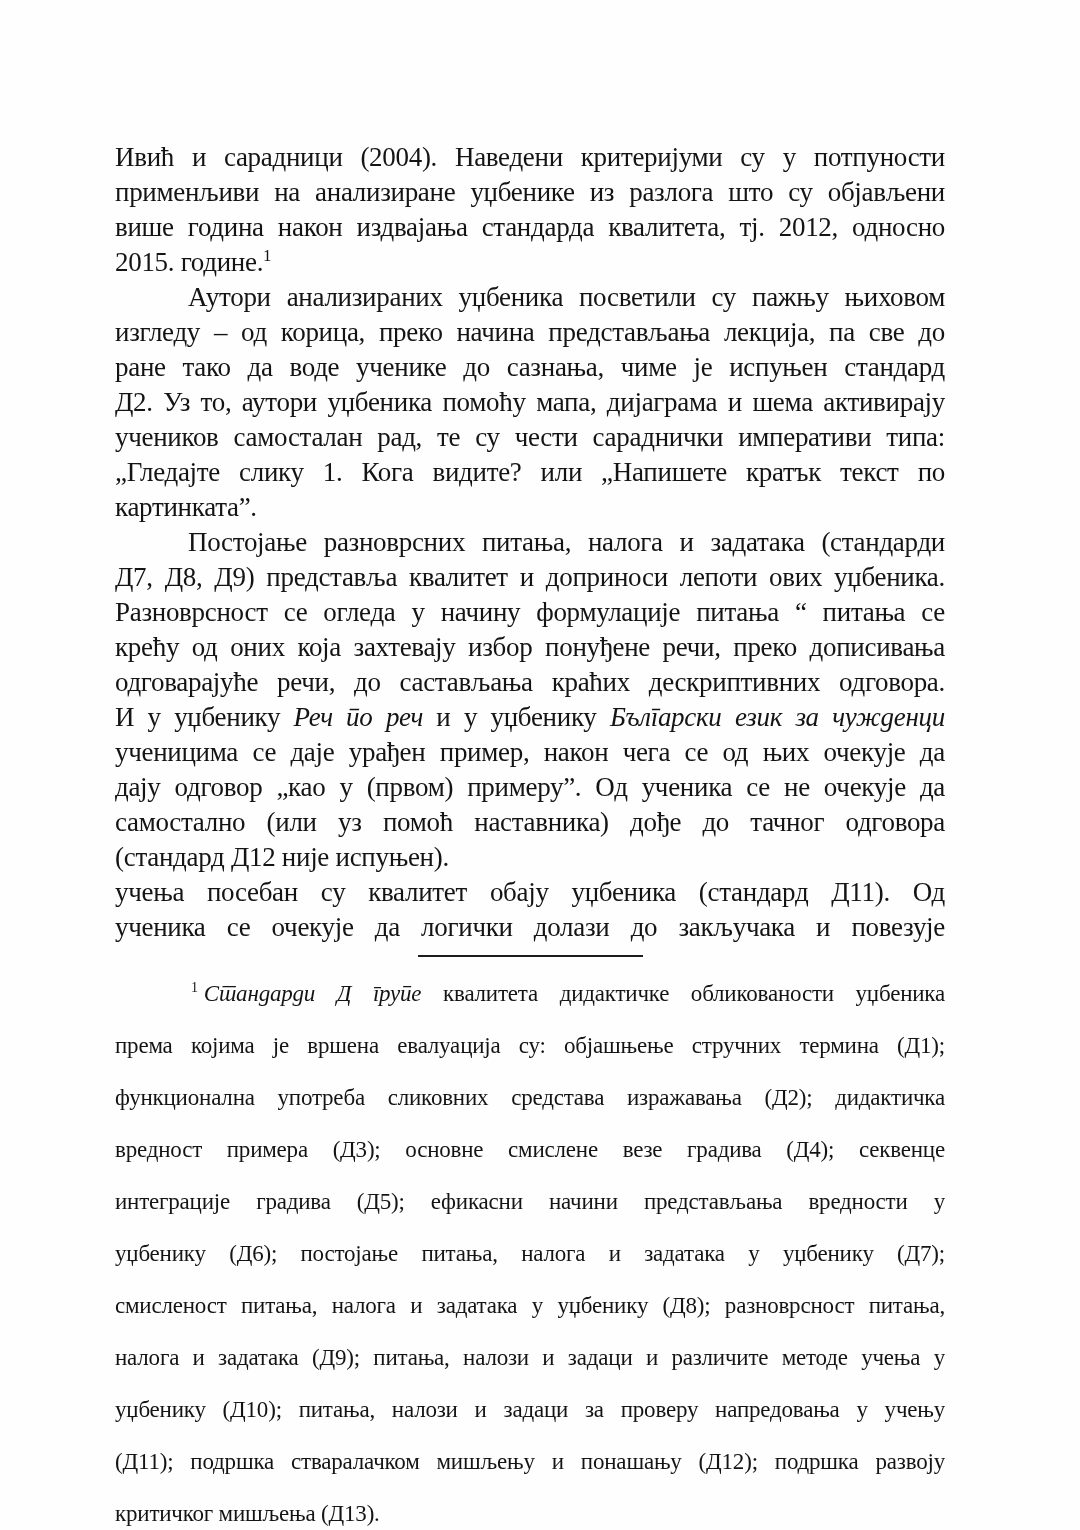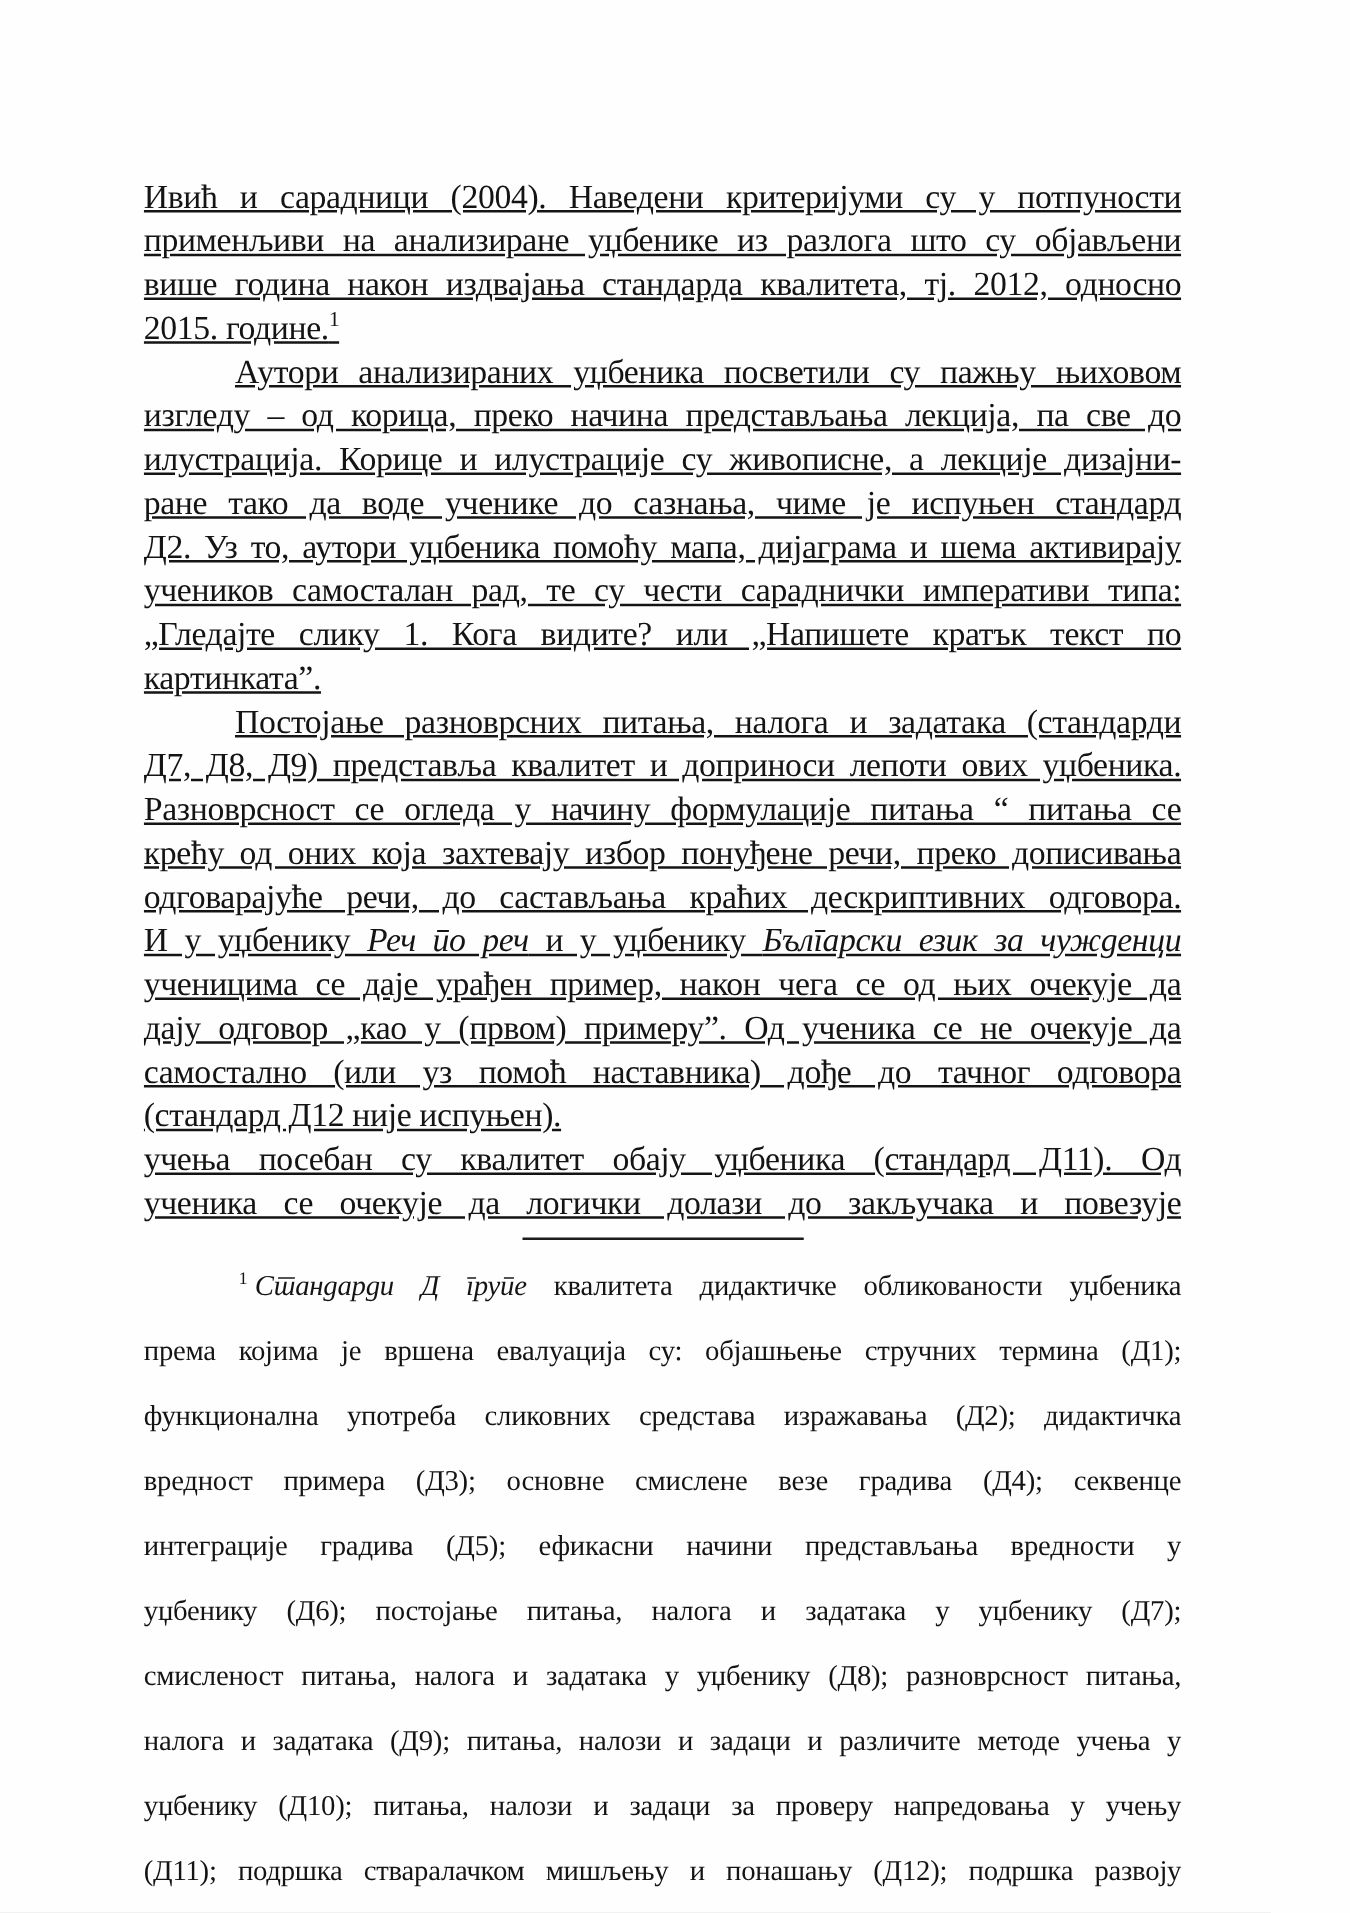--- a/index.html
+++ b/index.html
@@ -34,7 +34,6 @@
     text-align-last: justify;
     white-space: normal;
     overflow: hidden;
-    text-decoration: underline;
   }
   .bl.end { text-align-last: left; }
   .ind { text-indent: 73px; }

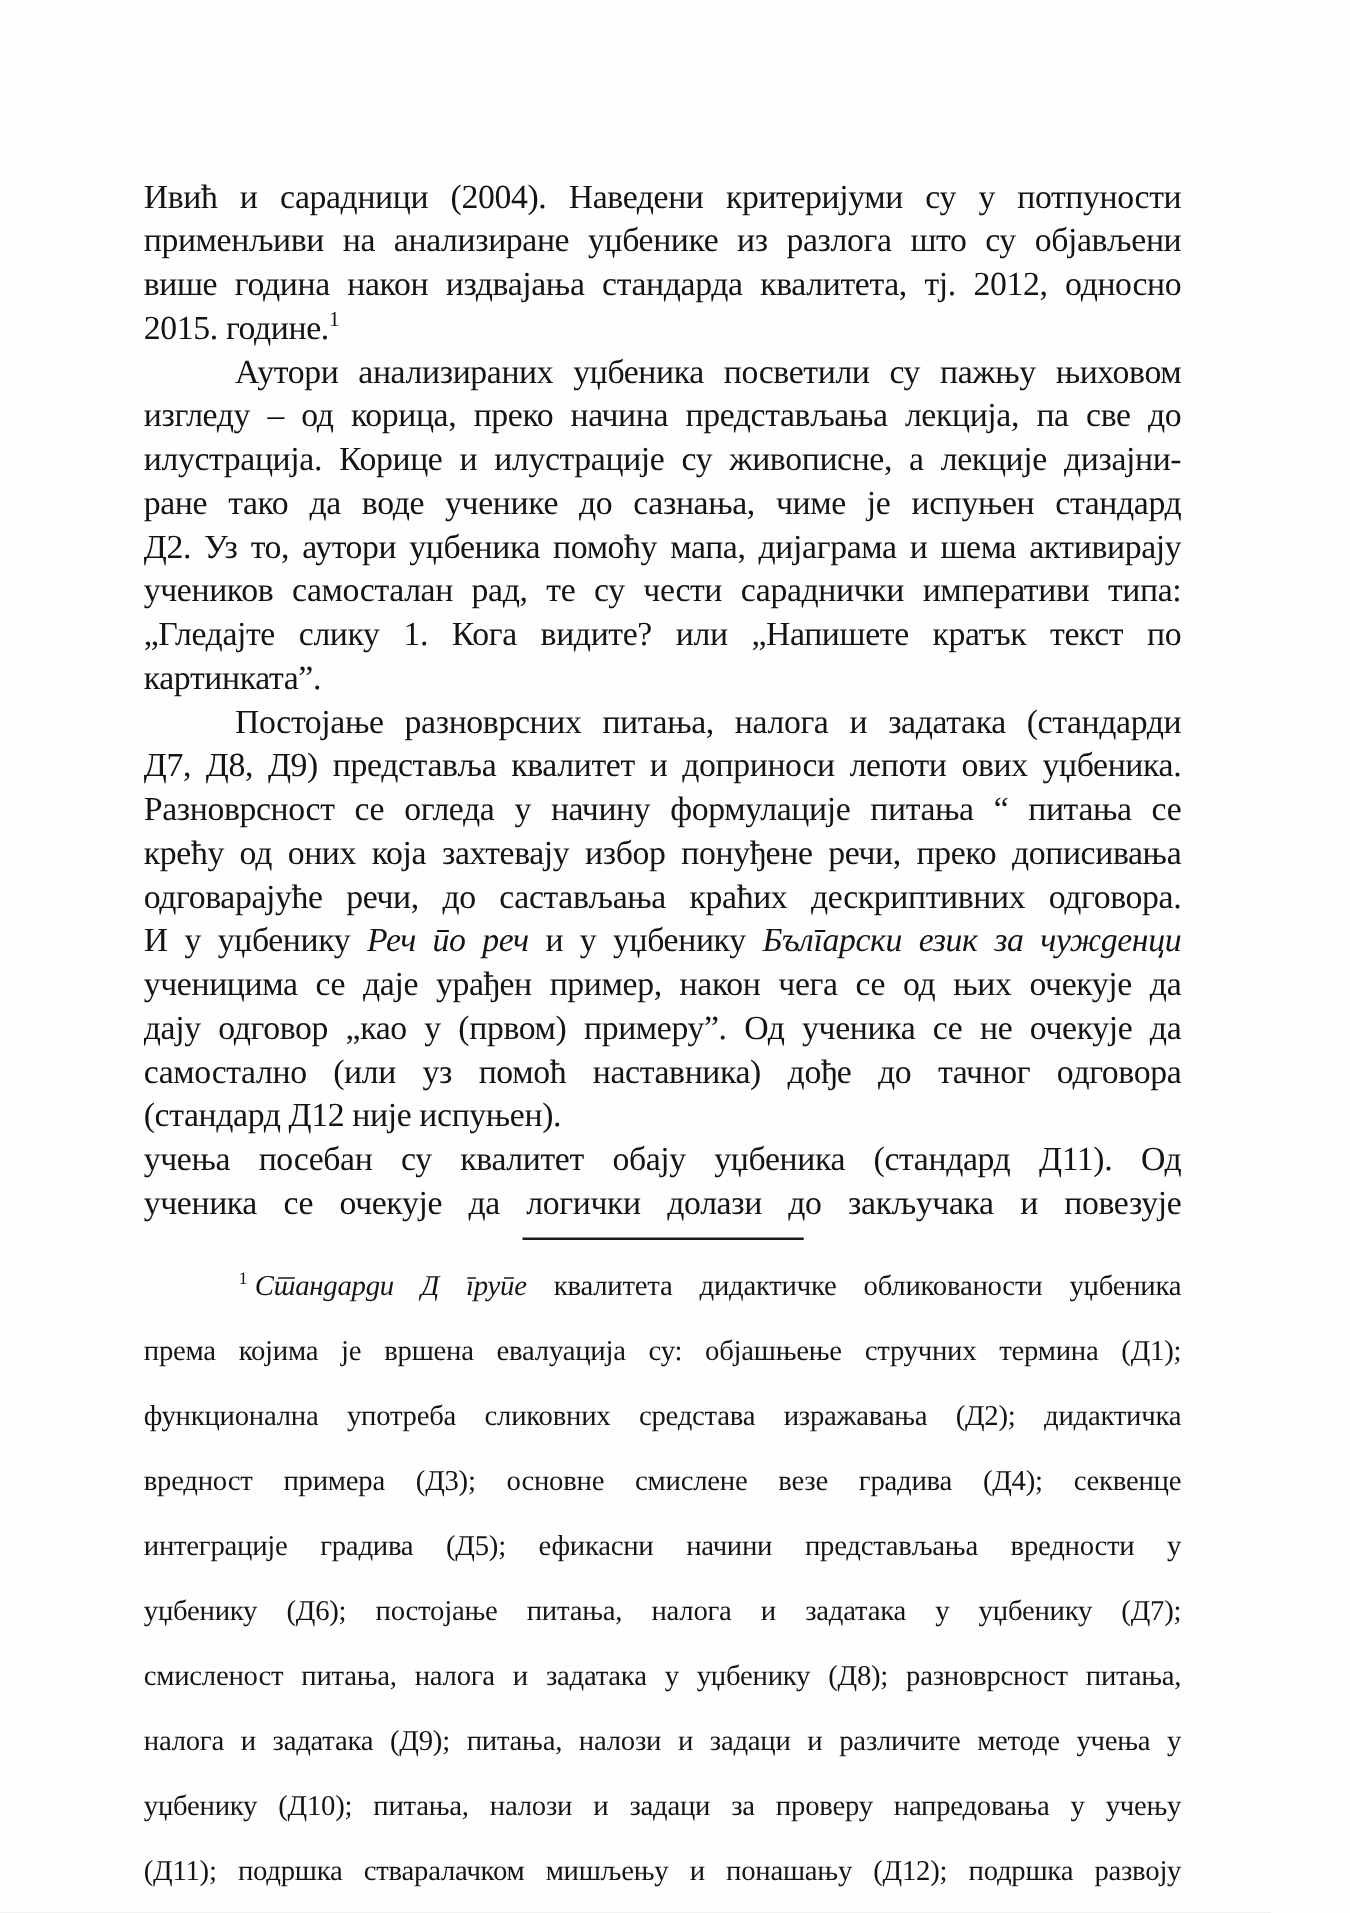--- a/index.html
+++ b/index.html
@@ -93,7 +93,6 @@
     <div class="para">
       <div class="bl ind">Аутори анализираних уџбеника посветили су пажњу њиховом</div>
       <div class="bl">изгледу – од корица, преко начина представљања лекција, па све до</div>
-      <div class="bl">илустрација. Корице и илустрације су живописне, а лекције дизајни-</div>
       <div class="bl">ране тако да воде ученике до сазнања, чиме је испуњен стандард</div>
       <div class="bl">Д2. Уз то, аутори уџбеника помоћу мапа, дијаграма и шема активирају</div>
       <div class="bl">учеников самосталан рад, те су чести сараднички императиви типа:</div>

